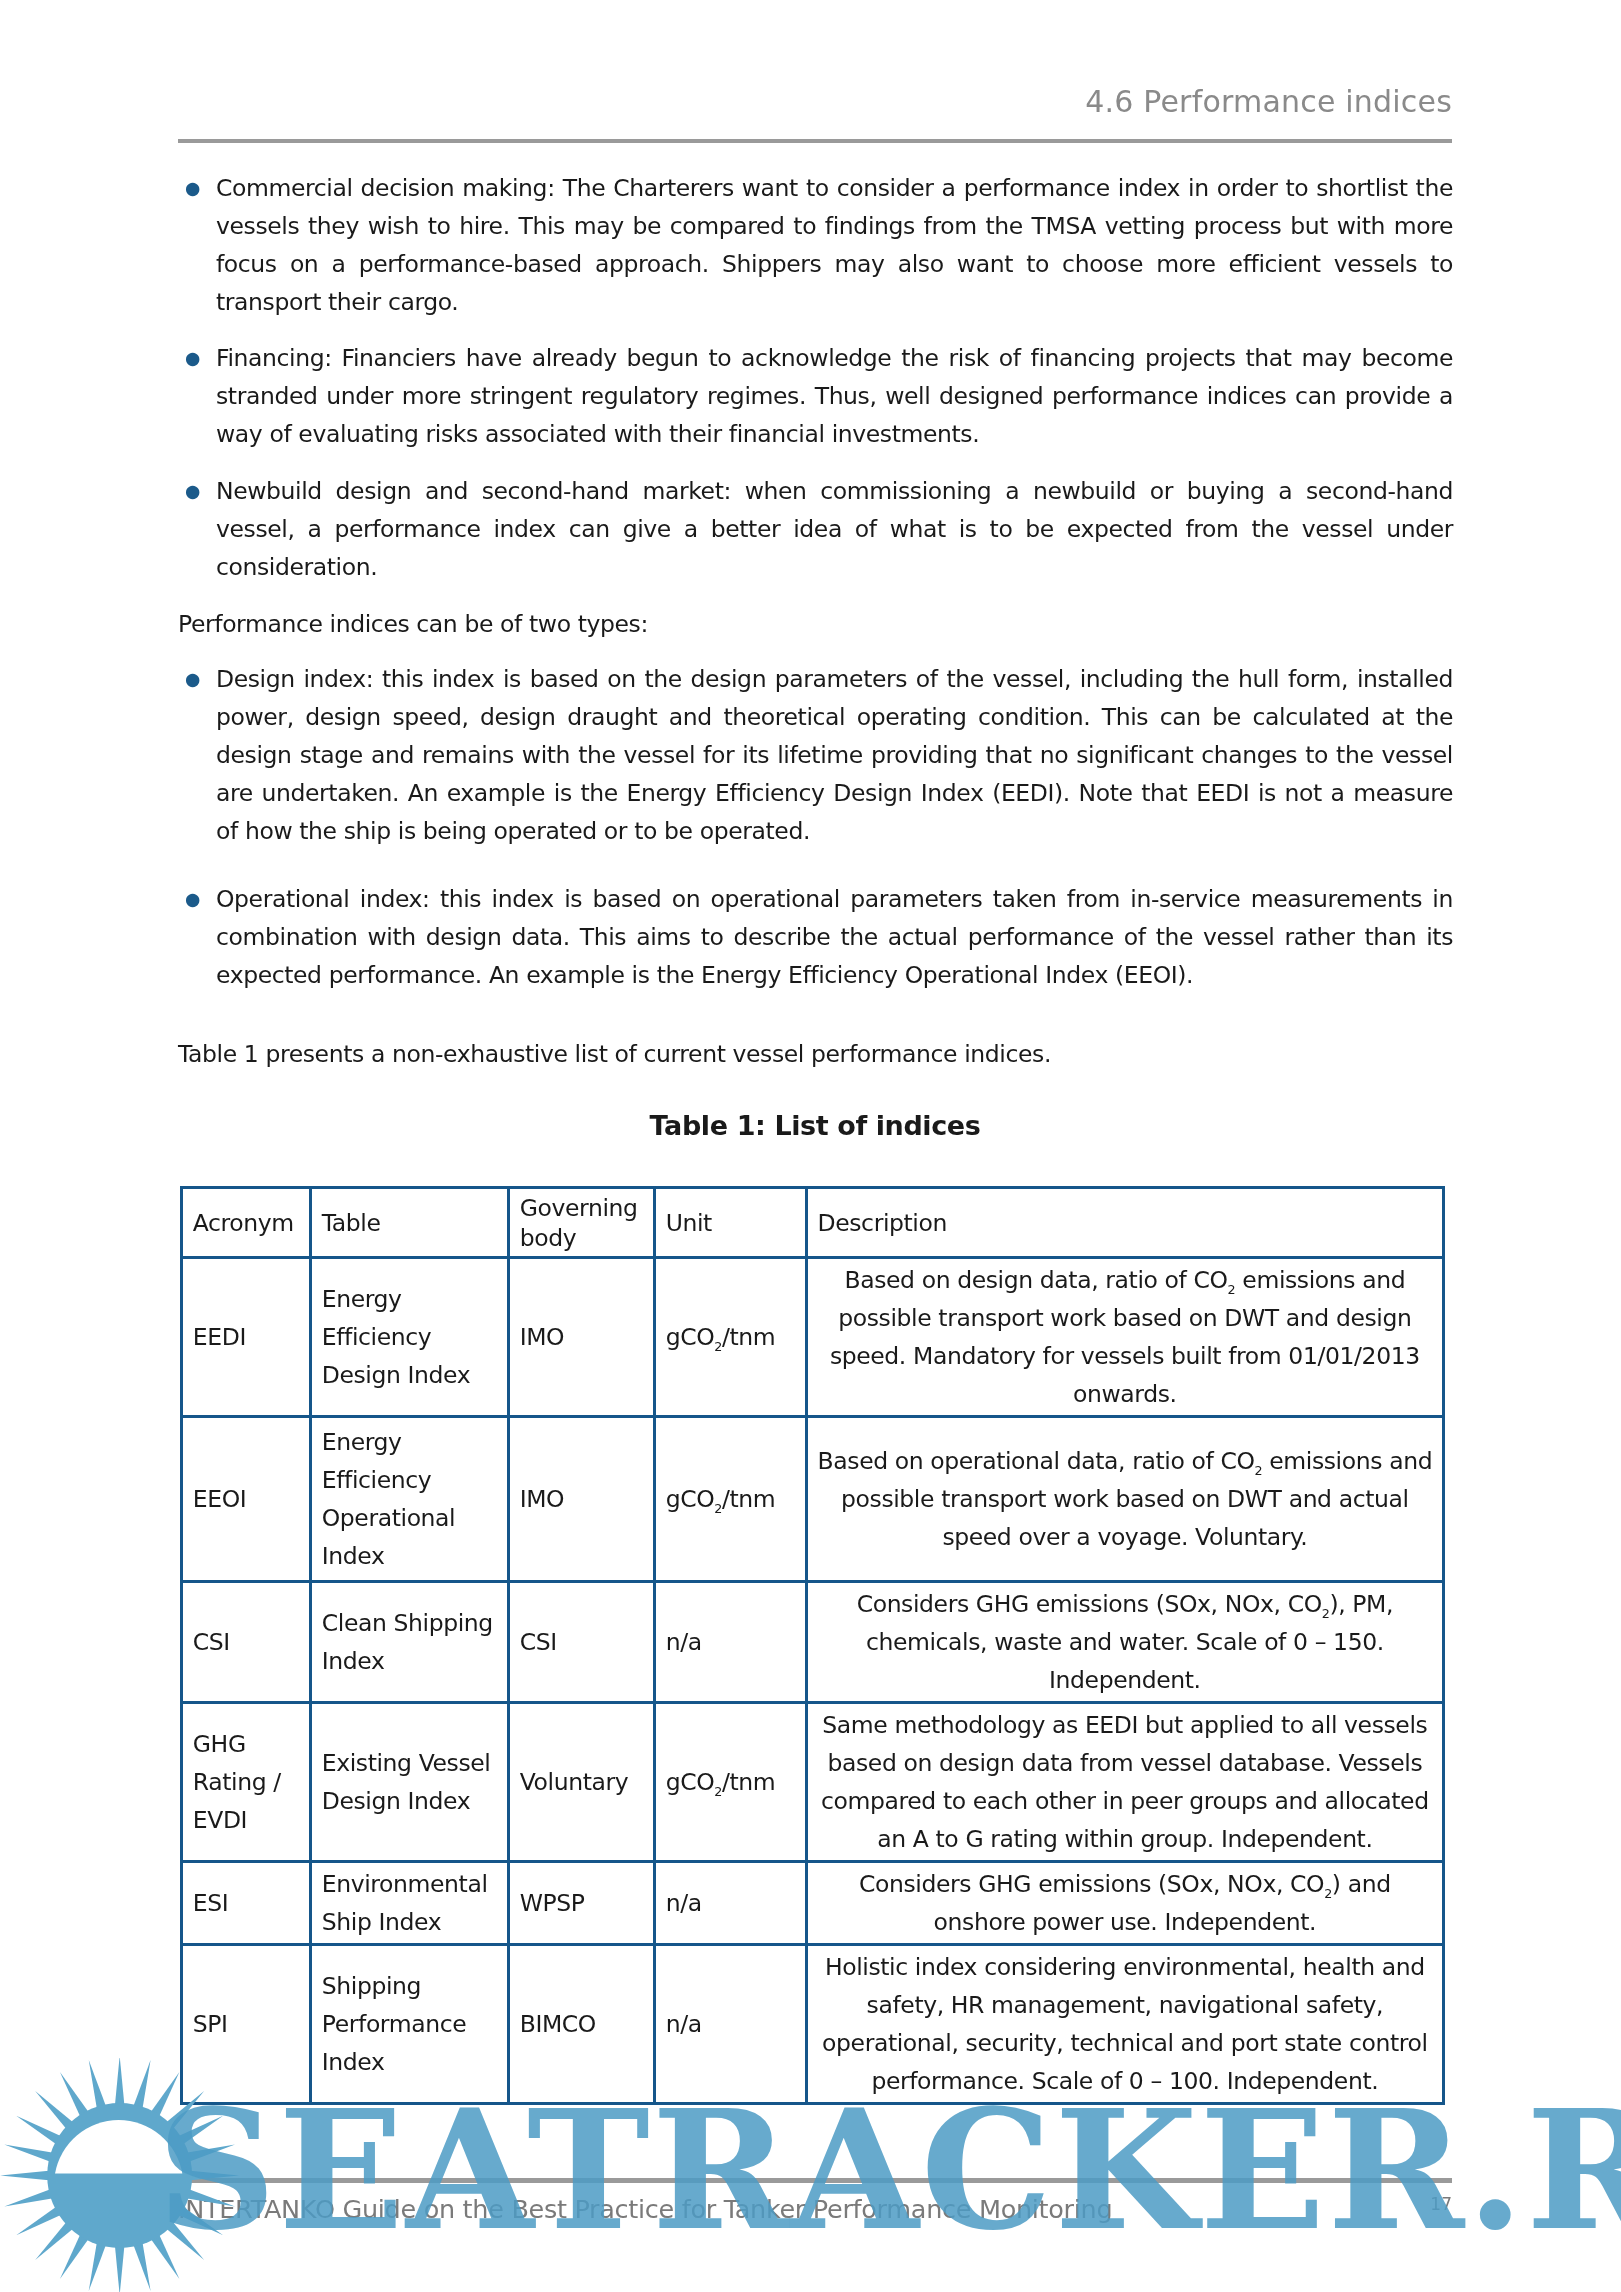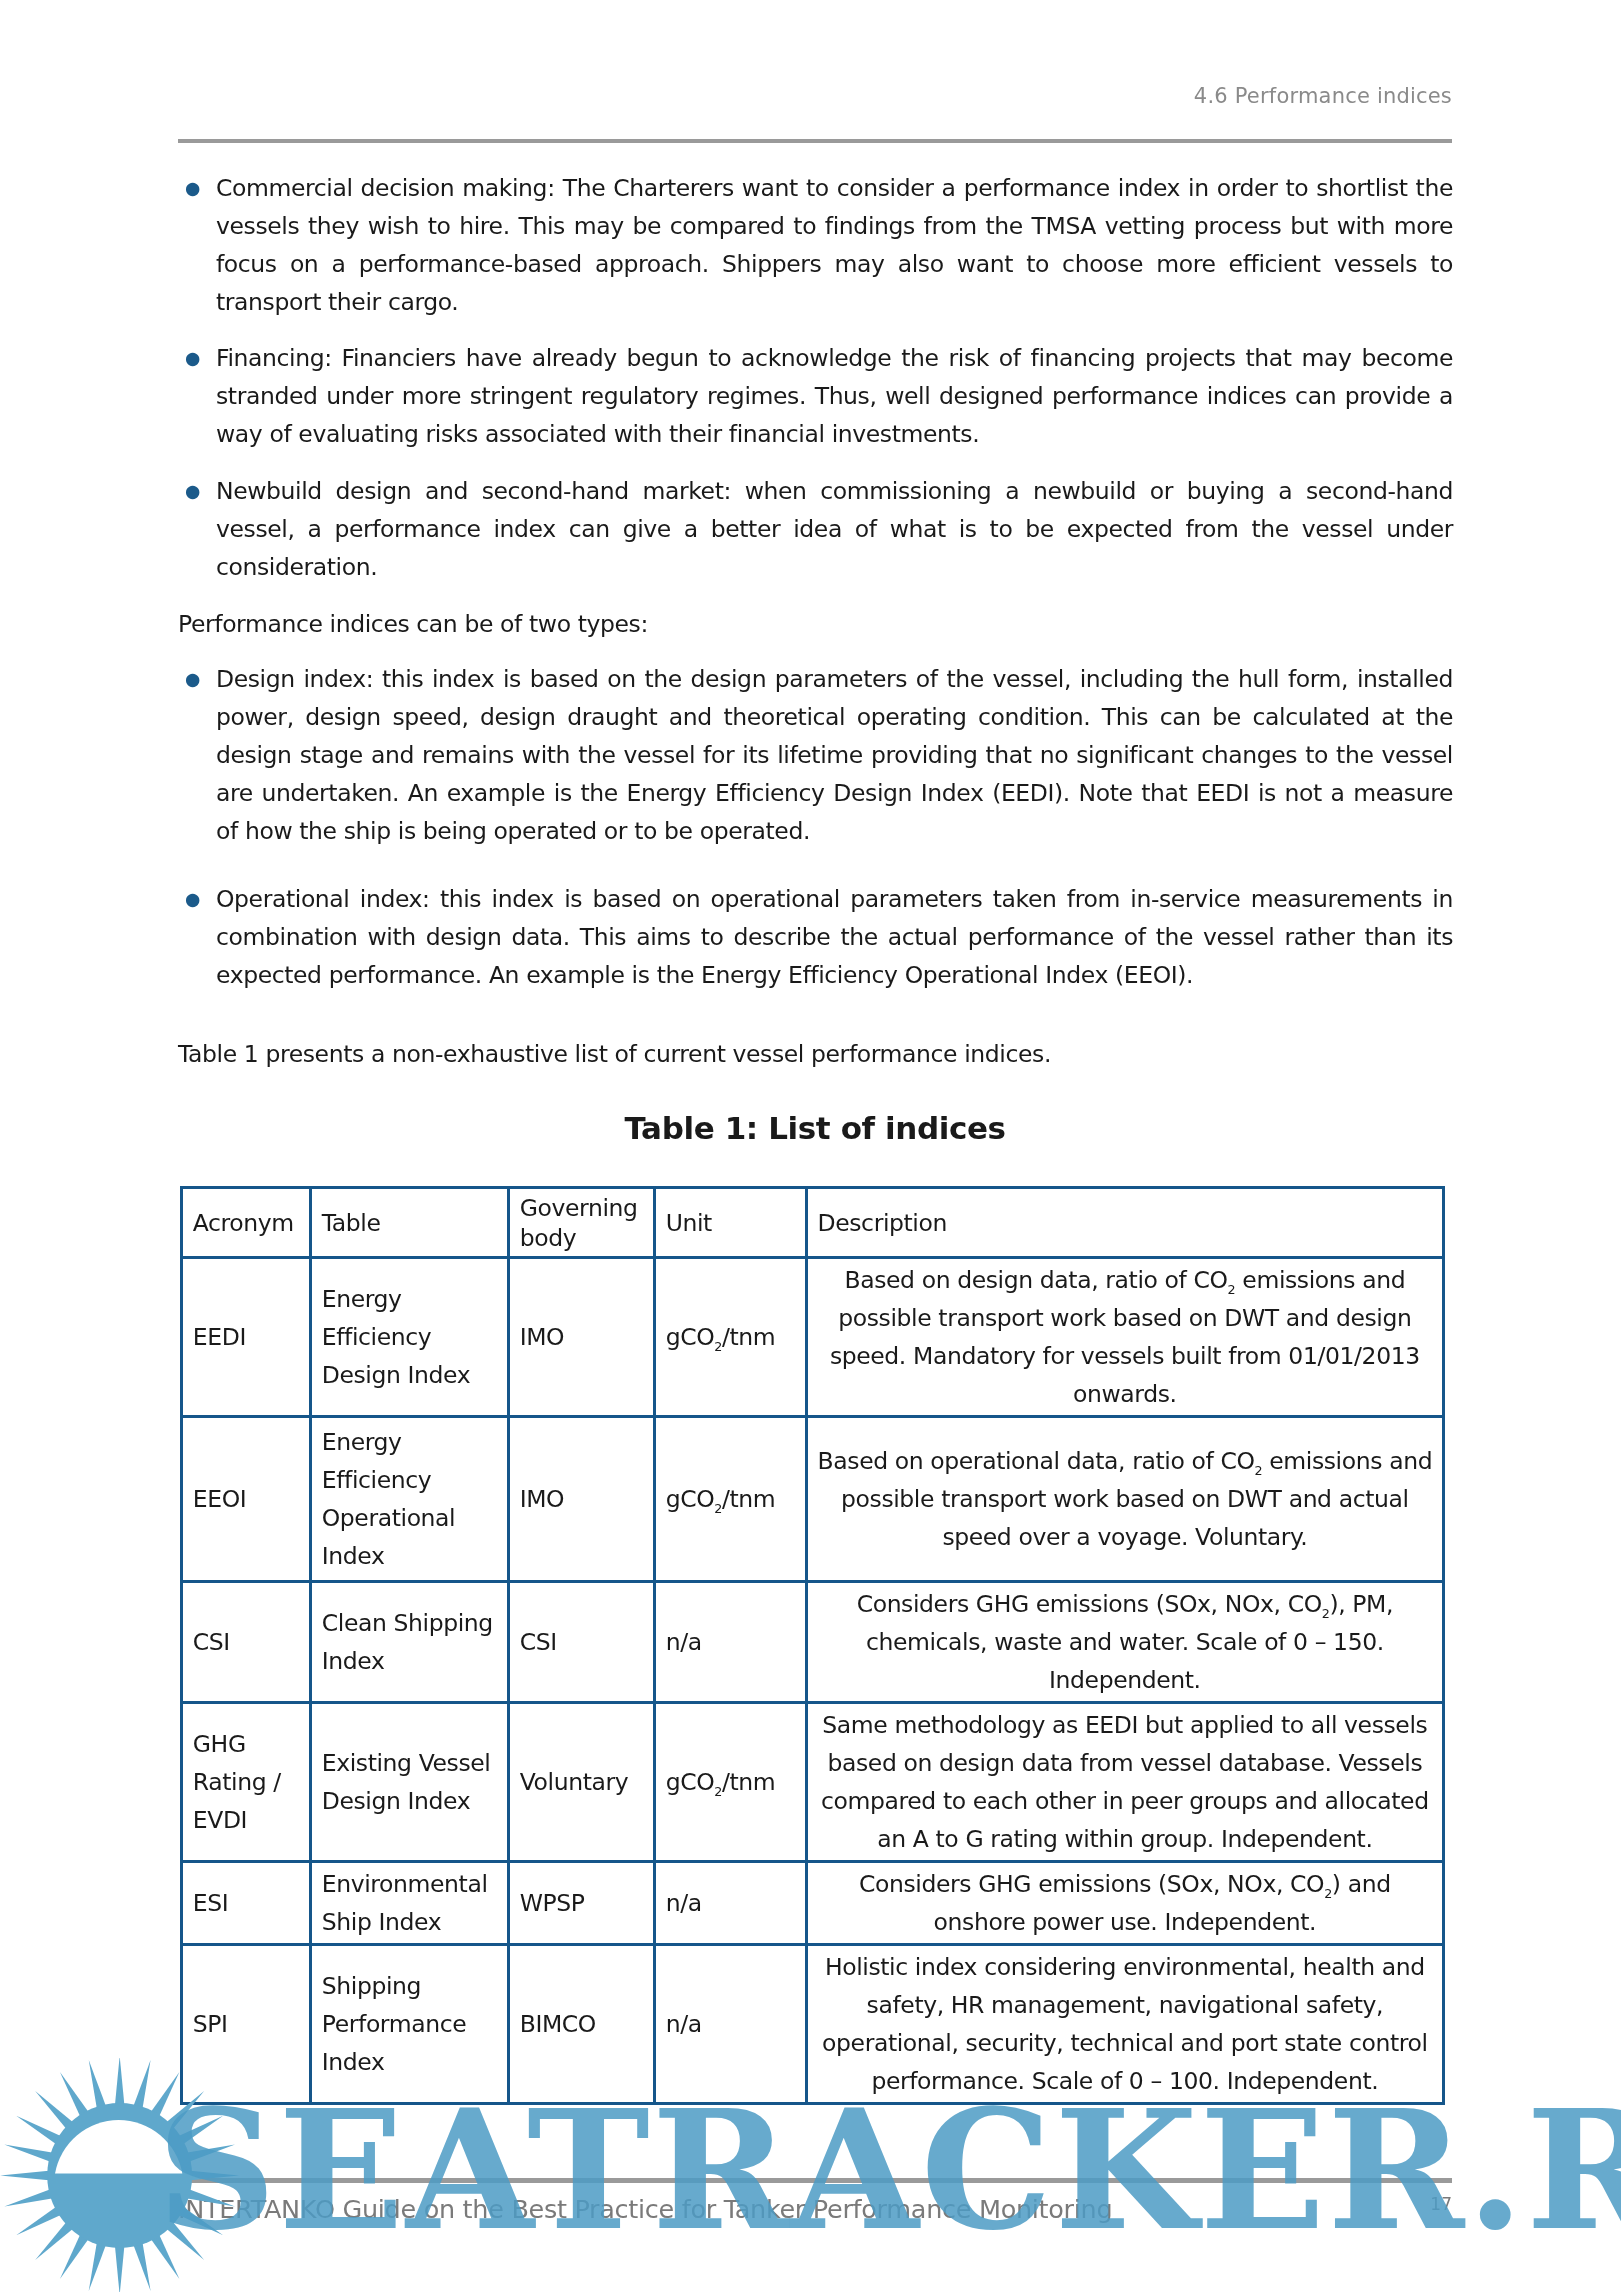--- a/index.html
+++ b/index.html
@@ -6,7 +6,7 @@
   body { width: 1621px; height: 2293px; position: relative; overflow: hidden;
          font-family: "DejaVu Sans", sans-serif; color: #1a1a1a; }
   .abs { position: absolute; }
-  .section-header { right: 169px; top: 84px; font-size: 21px; color: #8a8a8a; letter-spacing: 0.2px; }
+  .section-header { right: 169px; top: 84px; font-size: 30px; color: #8a8a8a; letter-spacing: 0.2px; }
   .header-rule { left: 178px; width: 1274px; top: 139px; height: 3.9px; background: #9a9a9a; }
   .text { font-size: 23.5px; line-height: 38px; text-align: justify; letter-spacing: -0.4px; }
   .bullet-item { position: absolute; left: 216px; width: 1237px; }

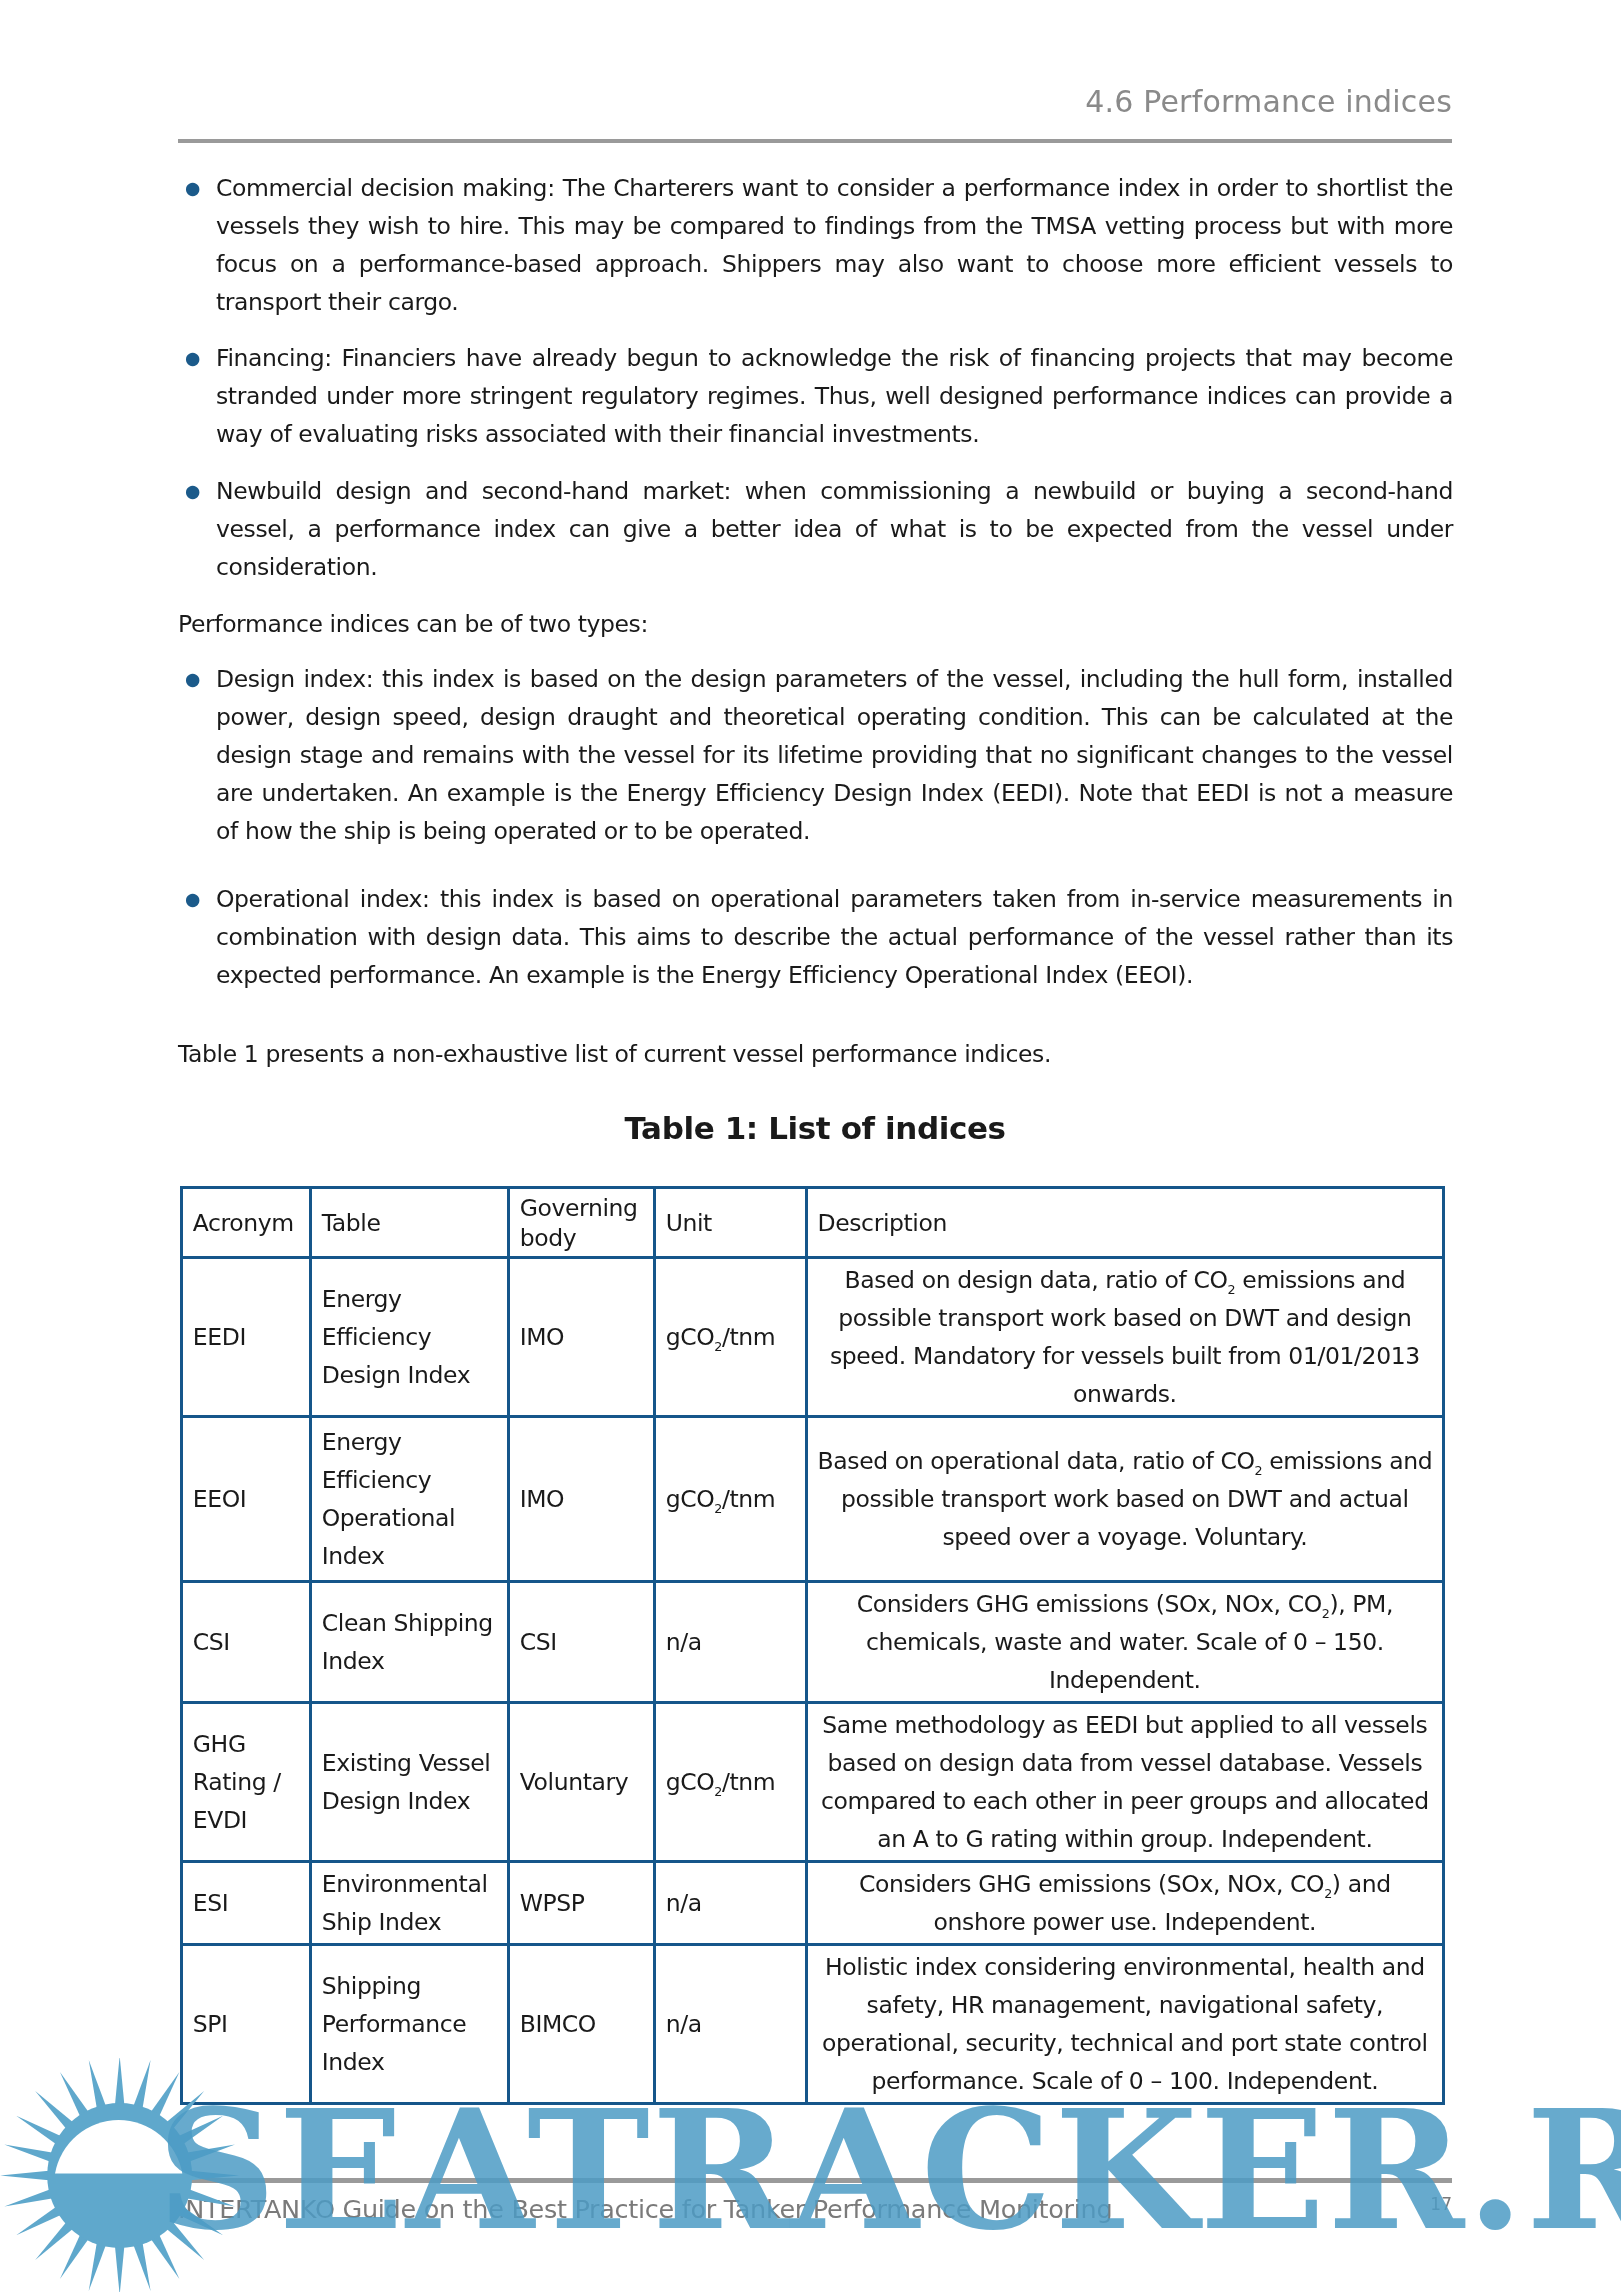--- a/index.html
+++ b/index.html
@@ -13,7 +13,7 @@
   .bullet-dot { position: absolute; left: -31px; top: 0; font-size: 17.6px; color: #1b5a8a; }
   .bullet-text { display: block; text-align: justify; text-align-last: left; }
   .para { left: 178px; width: 1274px; }
-  .caption { left: 178px; width: 1274px; top: 1110px; text-align: center; font-weight: bold; font-size: 31px; letter-spacing: -0.4px; }
+  .caption { left: 178px; width: 1274px; top: 1110px; text-align: center; font-weight: bold; font-size: 27px; letter-spacing: -0.4px; }
   table.indices { position: absolute; left: 180px; top: 1186px; width: 1265px; border-collapse: collapse; font-size: 23.5px; letter-spacing: -0.4px; }
   table.indices td, table.indices th { border: 3.9px solid #15568a; padding: 2px 9.8px; vertical-align: middle; font-weight: normal; line-height: 38px; }
   table.indices th { text-align: left; line-height: 30px; }

